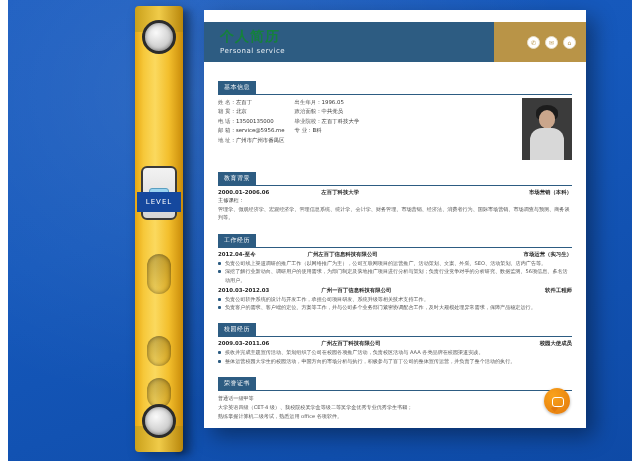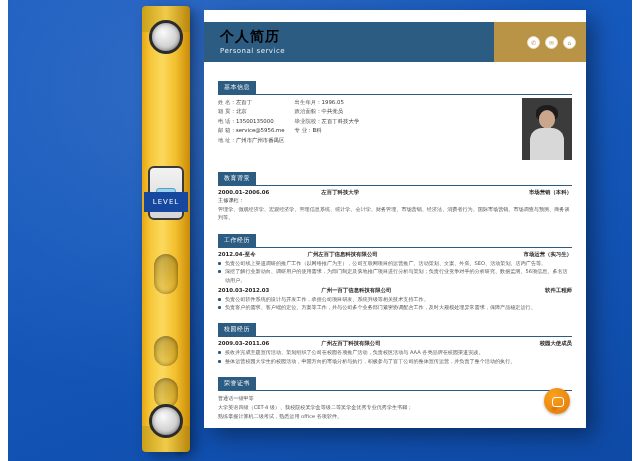--- a/index.html
+++ b/index.html
@@ -114,7 +114,7 @@
   }
   .hdr-title {
     position: absolute; left: 16px; top: 18px;
-    color: #000000;
+    color: #15803d;
     font-size: 14px; font-weight: bold; letter-spacing: 1px;
   }
   .hdr-sub {

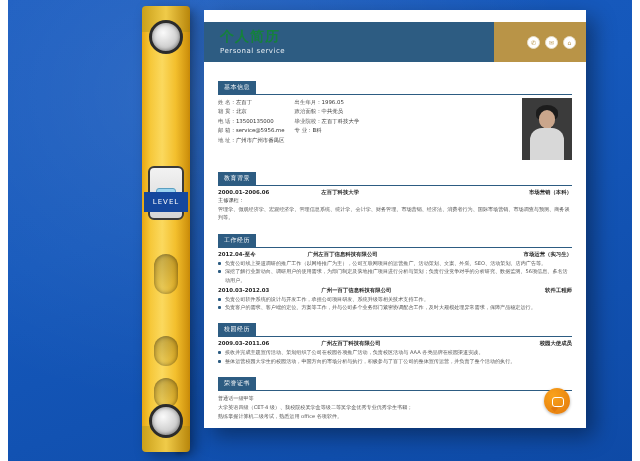--- a/index.html
+++ b/index.html
@@ -34,7 +34,7 @@
   
   .level {
     position: absolute;
-    left: 142px; top: 6px;
+    left: 135px; top: 6px;
     width: 48px; height: 446px;
     background: linear-gradient(90deg,#e7a712 0%, #f6c83a 18%, #fbd95e 42%, #f3bf2d 70%, #c98b09 100%);
     border-radius: 8px;

